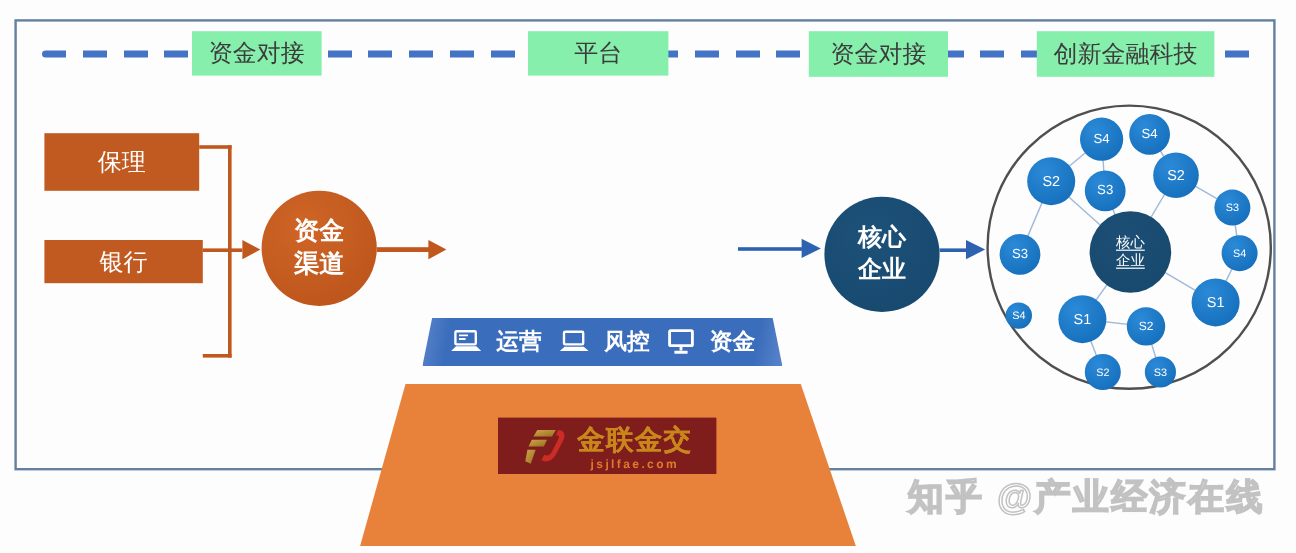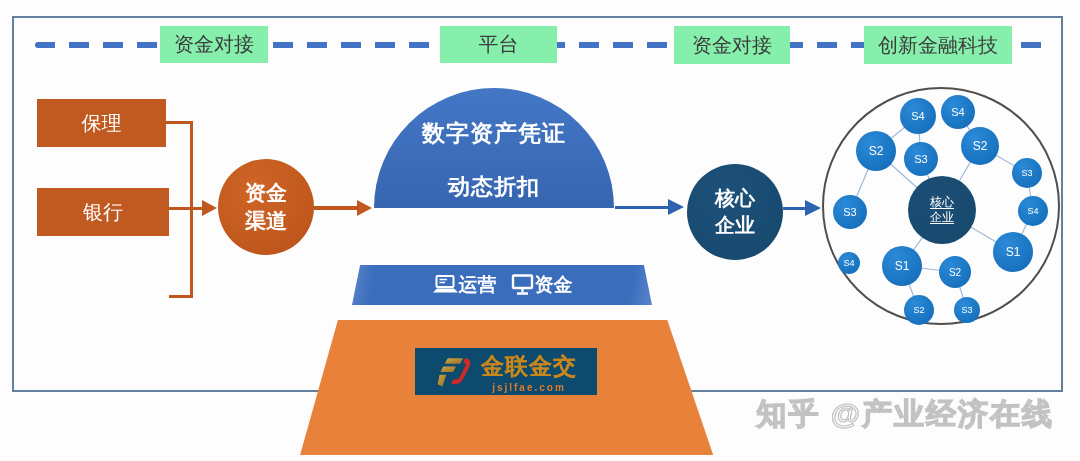--- a/index.html
+++ b/index.html
@@ -21,7 +21,7 @@
 
   
   .obox { background:#c05a20; color:#fff; font-size:20px; display:flex;
-          align-items:center; justify-content:center; font-weight:500; }
+          align-items:center; justify-content:center; font-weight:500;margin-top:12px; }
   .oline { background:#c0571c; }
 
   .arrowhead-o { width:0; height:0; border-top:8px solid transparent;

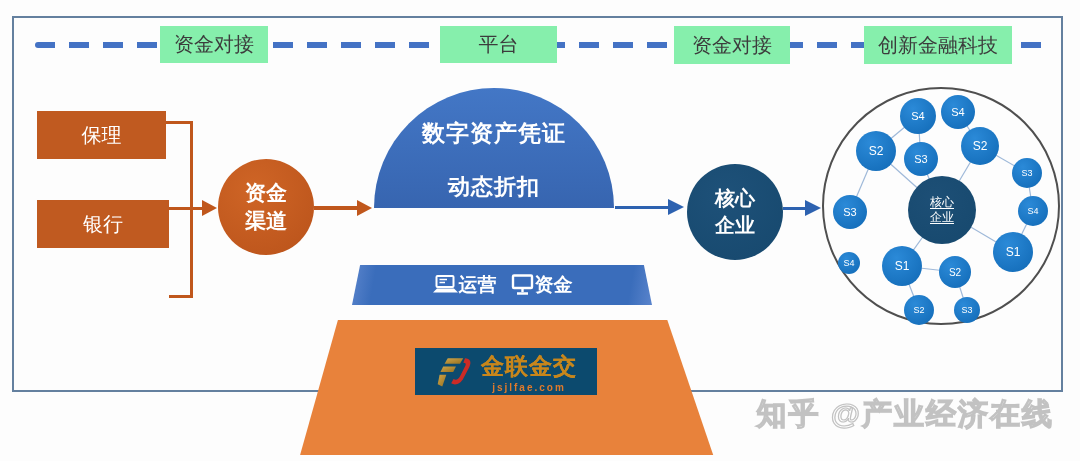--- a/index.html
+++ b/index.html
@@ -125,10 +125,6 @@
   <div class="abs oline" style="left:314px; top:206px; width:44px; height:4px;"></div>
   <div class="abs arrowhead-o" style="left:357px; top:200px;"></div>
 
-  <div class="abs dome">
-    <div class="l1">数字资产凭证</div>
-    <div class="l2">动态折扣</div>
-  </div>
 
 
   <div class="abs trap-icons">

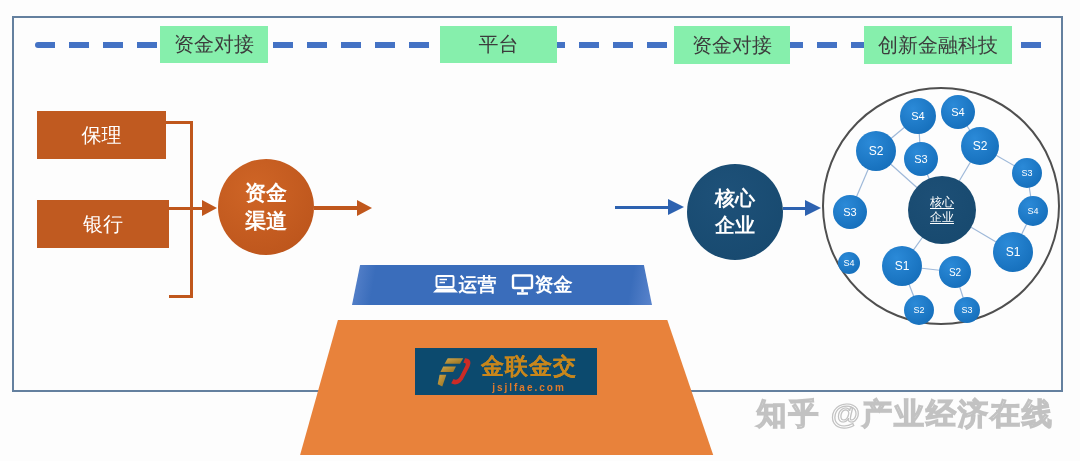--- a/index.html
+++ b/index.html
@@ -107,7 +107,7 @@
   <div class="abs stage-label" style="left:864px; top:26px; width:148px; height:38px;">创新金融科技</div>
 
   <div class="abs obox" style="left:37px; top:99px; width:129px; height:48px;">保理</div>
-  <div class="abs obox" style="left:37px; top:188px; width:132px; height:48px;font-family:Liberation Mono, monospace;">银行</div>
+  <div class="abs obox" style="left:37px; top:188px; width:132px; height:36px;font-family:Liberation Mono, monospace;">银行</div>
 
   <div class="abs oline" style="left:166px; top:121px; width:27px; height:3px;"></div>
   <div class="abs oline" style="left:169px; top:295px; width:24px; height:3px;"></div>

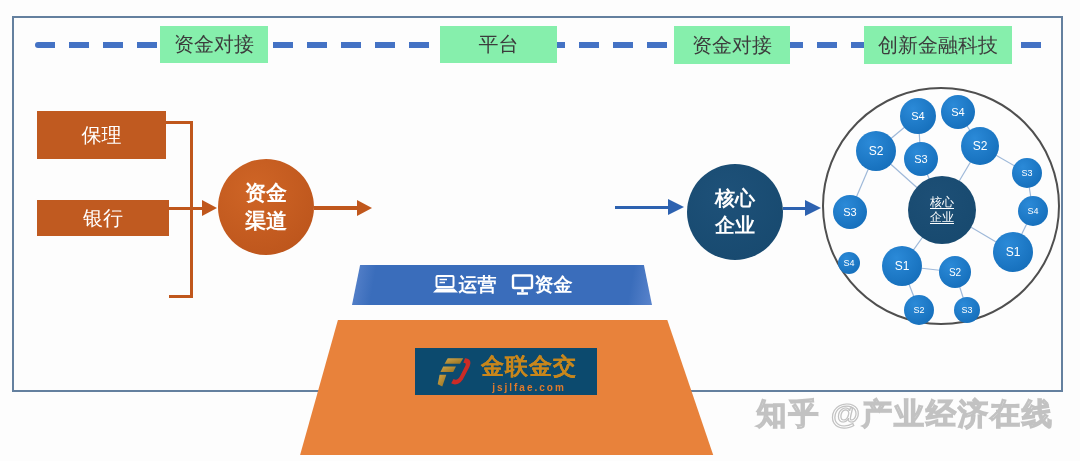--- a/index.html
+++ b/index.html
@@ -52,7 +52,7 @@
     background:linear-gradient(100deg,#5a84cc 0%, #3a6dbb 8%, #3a6dbb 92%, #5a84cc 100%);
     clip-path:polygon(2.7% 0, 97.3% 0, 100% 100%, 0% 100%);
     display:flex; align-items:center; justify-content:center; gap:13px; }
-  .cap { display:flex; align-items:center; gap:0; color:#fff;
+  .cap { display:flex; align-items:center; gap:12px; color:#fff;
          font-size:19px; font-weight:bold; }
   .cap svg { display:block; }
 

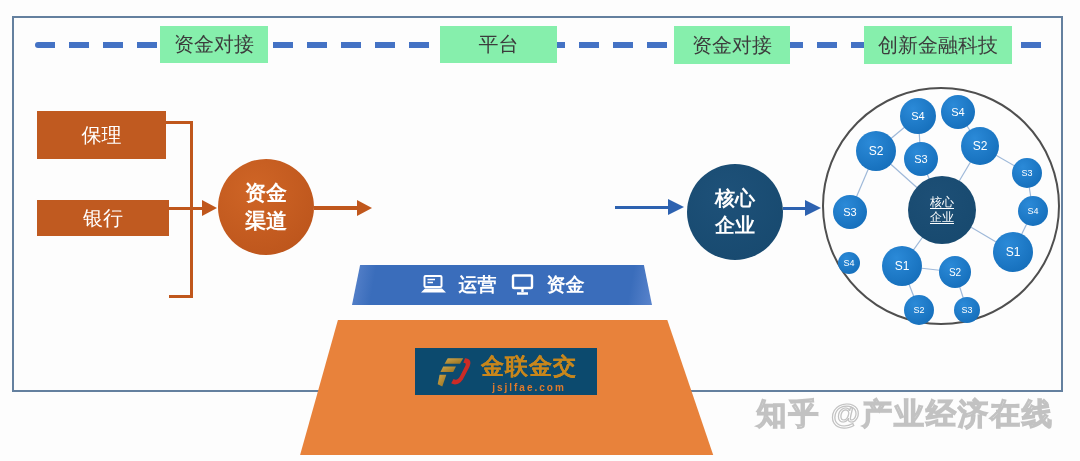--- a/index.html
+++ b/index.html
@@ -136,6 +136,13 @@
         <path d="M1 18.5 L26 18.5 L22 14.5 L5 14.5 Z" fill="#fff"></path>
       </svg>
       <span>运营</span>
+    </div>
+    <div class="cap">
+      <svg width="27" height="22" viewBox="0 0 27 22">
+        <rect x="5" y="2.5" width="16" height="10.5" rx="1" fill="none" stroke="#fff" stroke-width="2"></rect>
+        <path d="M1.5 18.5 L25.5 18.5 L21.5 15 L5.5 15 Z" fill="#fff"></path>
+      </svg>
+      <span>风控</span>
     </div>
     <div class="cap">
       <svg width="25" height="22" viewBox="0 0 25 22">

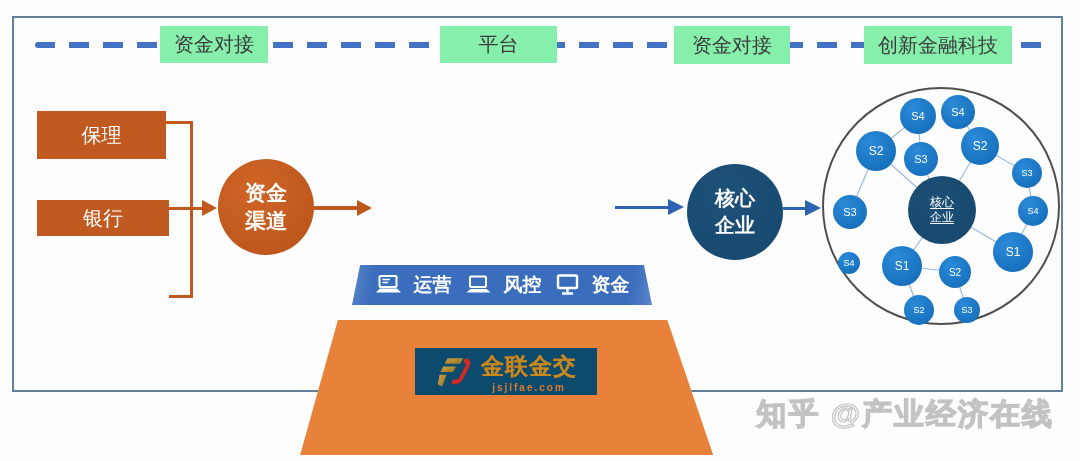--- a/index.html
+++ b/index.html
@@ -61,7 +61,7 @@
     clip-path:polygon(10.1% 0, 87.6% 0, 98.4% 100%, 1.2% 100%);
     filter:drop-shadow(0 0 1px rgba(130,60,10,.7)); }
 
-  .logo-box { left:415px; top:348px; width:182px; height:47px; background:#0c4a6e;
+  .logo-box { left:415px; top:348px; width:182px; height:47px; background:#7f1d1d;
     display:flex; align-items:center; justify-content:center; gap:6px; z-index:4; }
   .logo-text-col { display:flex; flex-direction:column; align-items:center; }
   .logo-name { font-size:23px; font-weight:bold; color:#c8861b; letter-spacing:1px;

